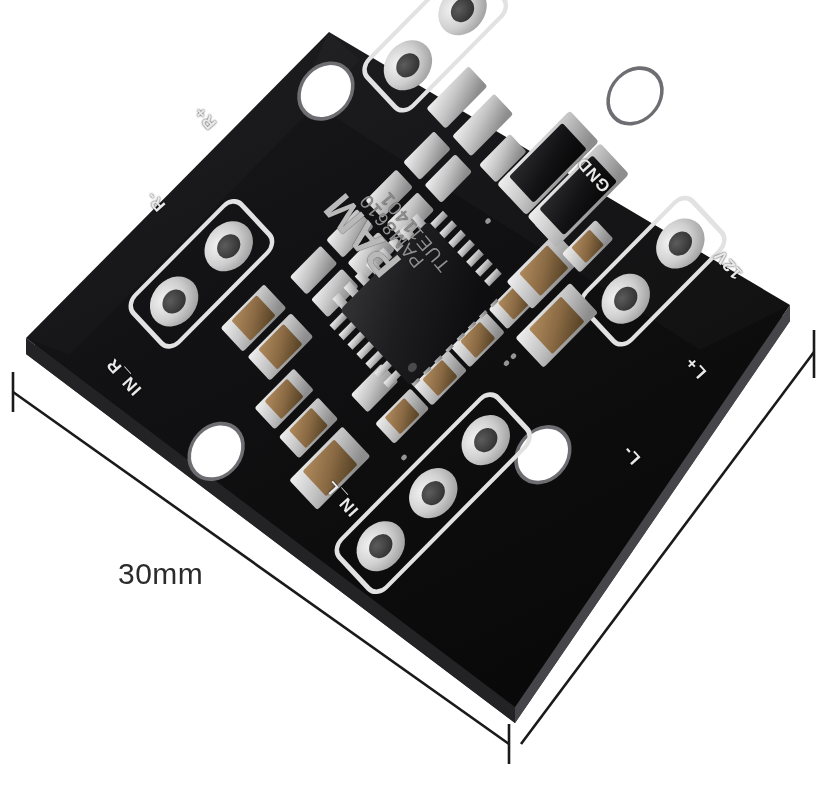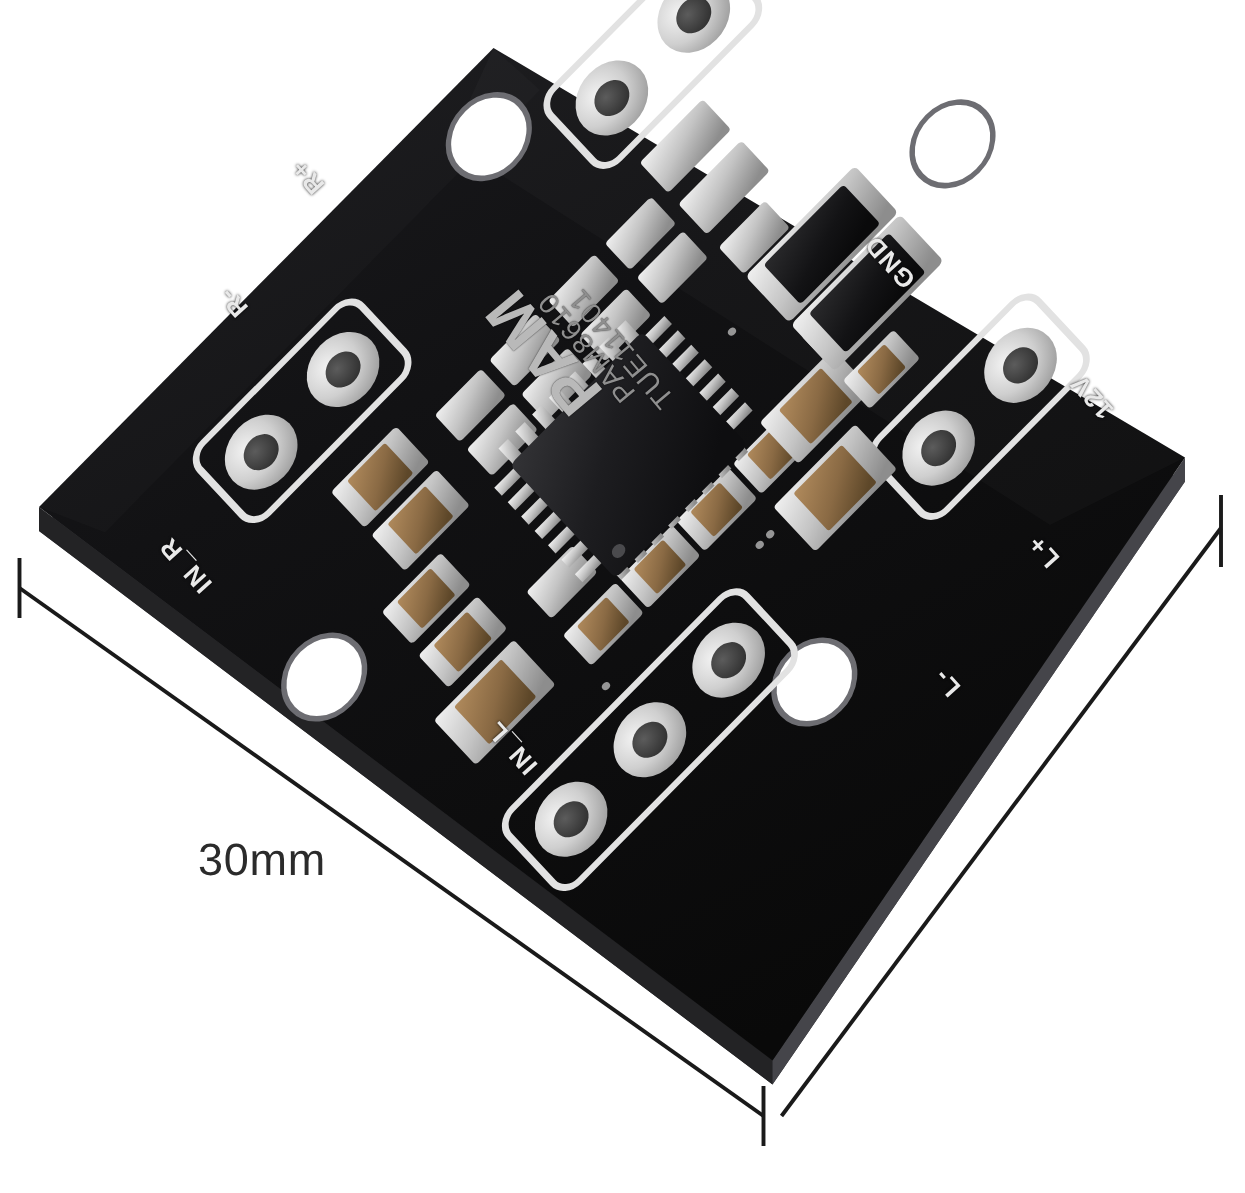--- a/index.html
+++ b/index.html
@@ -21,7 +21,7 @@
     white-space:nowrap;
     font-family:"Liberation Sans", sans-serif;
   }
-  #dim-30 { left:132px; top:557px;text-align:right; }
+  #dim-30 { left:118px; top:557px;text-align:right; }
   #dim-25 { left:716px; top:527px; }
 
   

